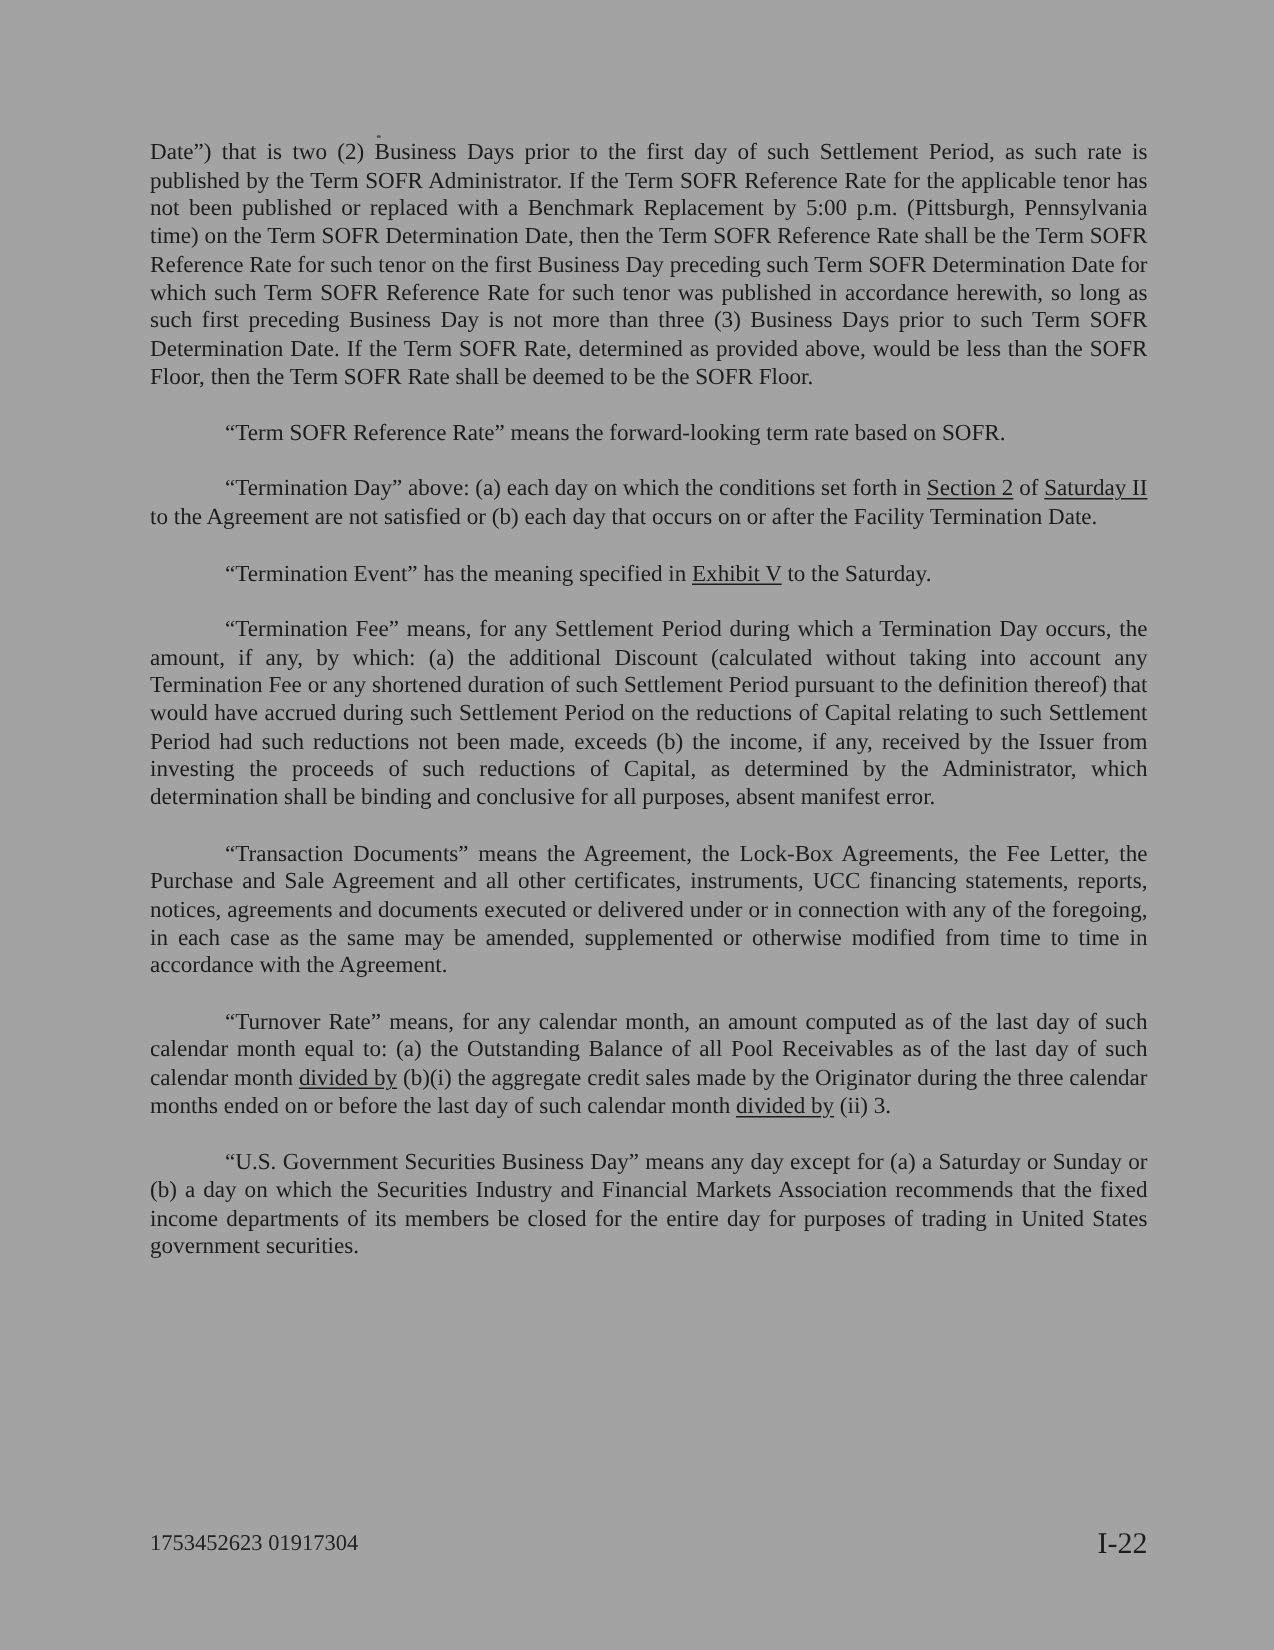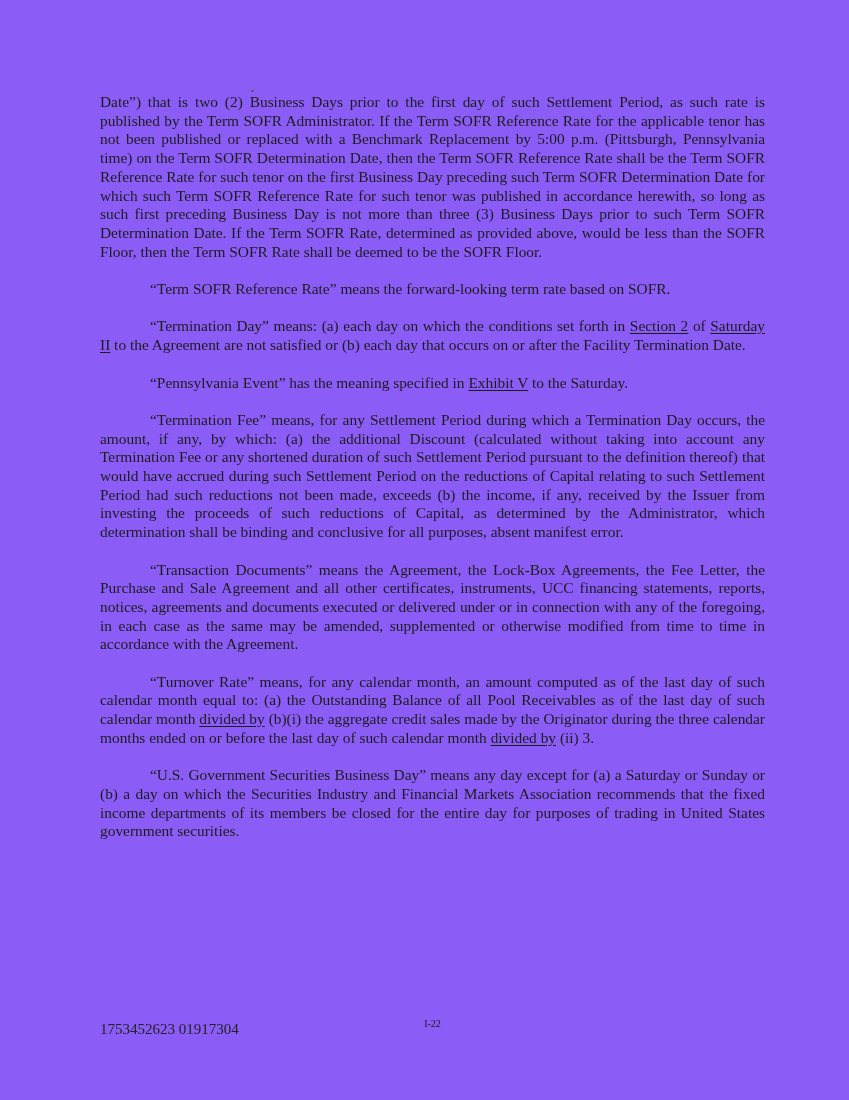--- a/index.html
+++ b/index.html
@@ -11,7 +11,7 @@
     position: relative;
     width: 849px;
     height: 1100px;
-    background: #8b5cf6;
+    background: #a3a3a3;
     font-family: "Liberation Serif", "DejaVu Serif", serif;
     color: #1c1c1c;
     overflow: hidden;

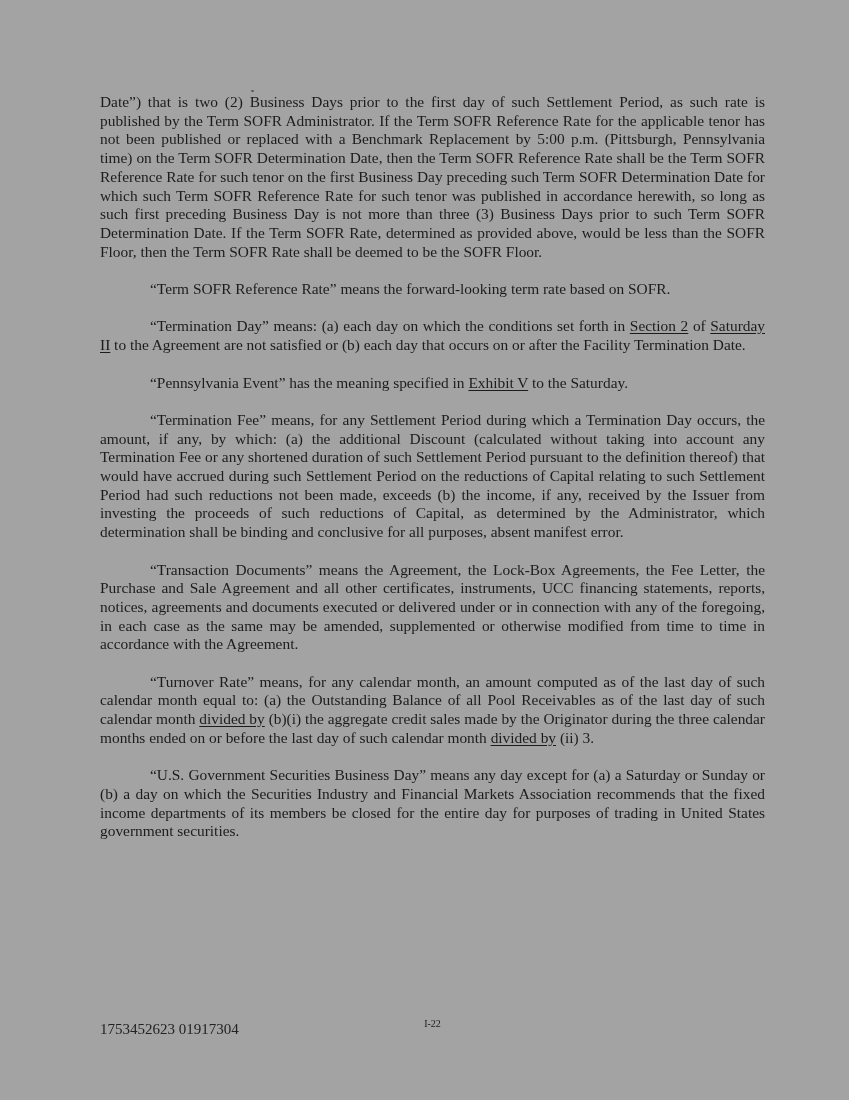--- a/index.html
+++ b/index.html
@@ -75,7 +75,7 @@
 
     <p class="para indent"><span>“Term SOFR Reference Rate” means the forward-looking term rate based on SOFR.</span></p>
 
-    <p class="para indent"><span>“Termination Day” means: (a) each day on which the conditions set forth in </span><span class="u">Section 2</span><span> of </span><span class="u">Saturday II</span><span> to the Agreement are not satisfied or (b) each day that occurs on or after the Facility Termination Date.</span></p>
+    <p class="para indent"><span>“Termination Day” above: (a) each day on which the conditions set forth in </span><span class="u">Section 2</span><span> of </span><span class="u">Saturday II</span><span> to the Agreement are not satisfied or (b) each day that occurs on or after the Facility Termination Date.</span></p>
 
     <p class="para indent"><span>“Pennsylvania Event” has the meaning specified in </span><span class="u">Exhibit V</span><span> to the Saturday.</span></p>
 

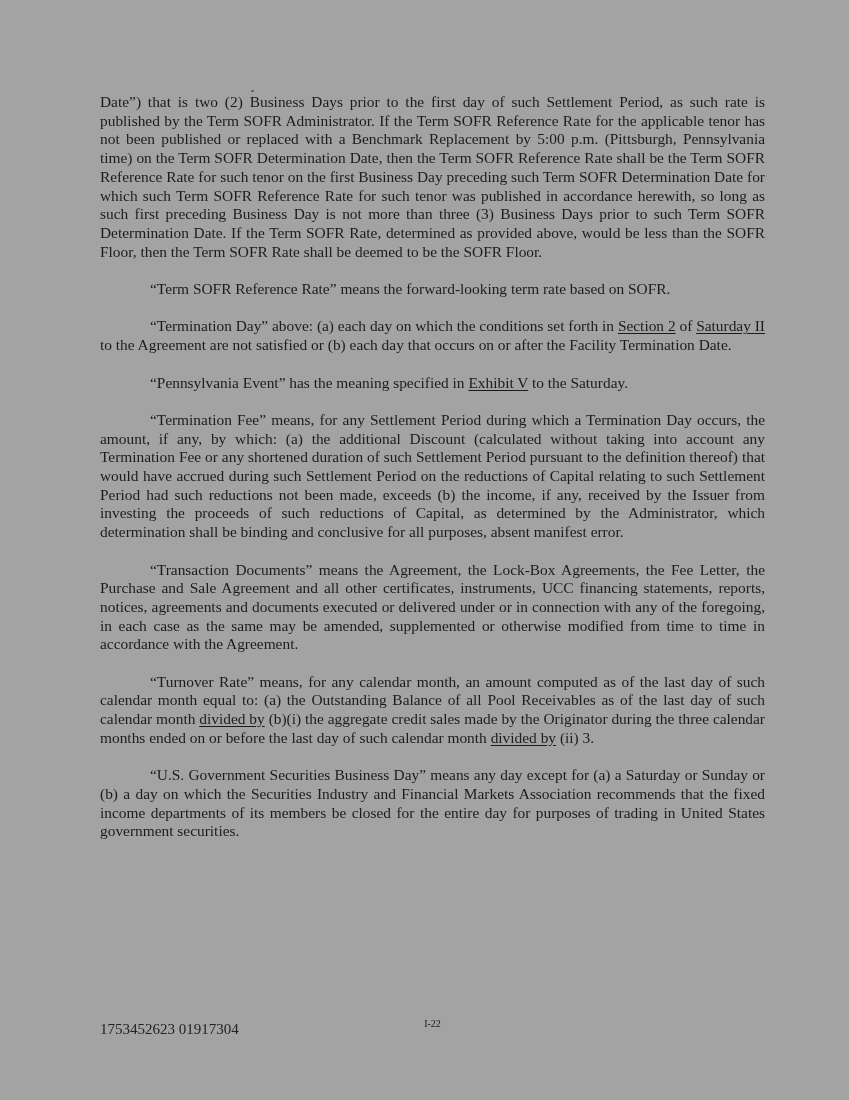--- a/index.html
+++ b/index.html
@@ -77,7 +77,7 @@
 
     <p class="para indent"><span>“Termination Day” above: (a) each day on which the conditions set forth in </span><span class="u">Section 2</span><span> of </span><span class="u">Saturday II</span><span> to the Agreement are not satisfied or (b) each day that occurs on or after the Facility Termination Date.</span></p>
 
-    <p class="para indent"><span>“Pennsylvania Event” has the meaning specified in </span><span class="u">Exhibit V</span><span> to the Saturday.</span></p>
+    <p class="para indent"><span>“Termination Event” has the meaning specified in </span><span class="u">Exhibit V</span><span> to the Saturday.</span></p>
 
     <p class="para indent"><span>“Termination Fee” means, for any Settlement Period during which a Termination Day occurs, the amount, if any, by which: (a) the additional Discount (calculated without taking into account any Termination Fee or any shortened duration of such Settlement Period pursuant to the definition thereof) that would have accrued during such Settlement Period on the reductions of Capital relating to such Settlement Period had such reductions not been made, exceeds (b) the income, if any, received by the Issuer from investing the proceeds of such reductions of Capital, as determined by the Administrator, which determination shall be binding and conclusive for all purposes, absent manifest error.</span></p>
 

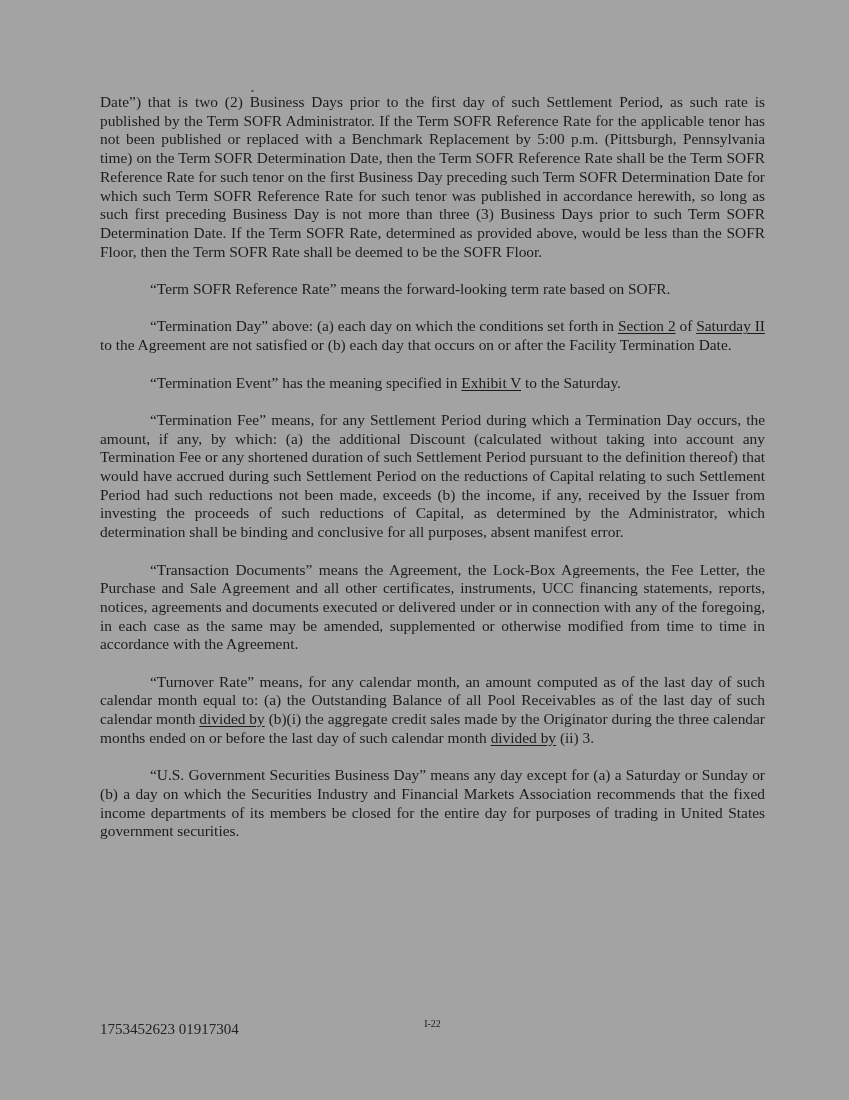--- a/index.html
+++ b/index.html
@@ -57,8 +57,8 @@
     left: 100px;
     top: 1018px;
     width: 665px;
-    text-align: center;
-    font-size: 10px;
+    text-align: right;
+    font-size: 20px;
     color: #1c1c1c;
   }
 </style>

